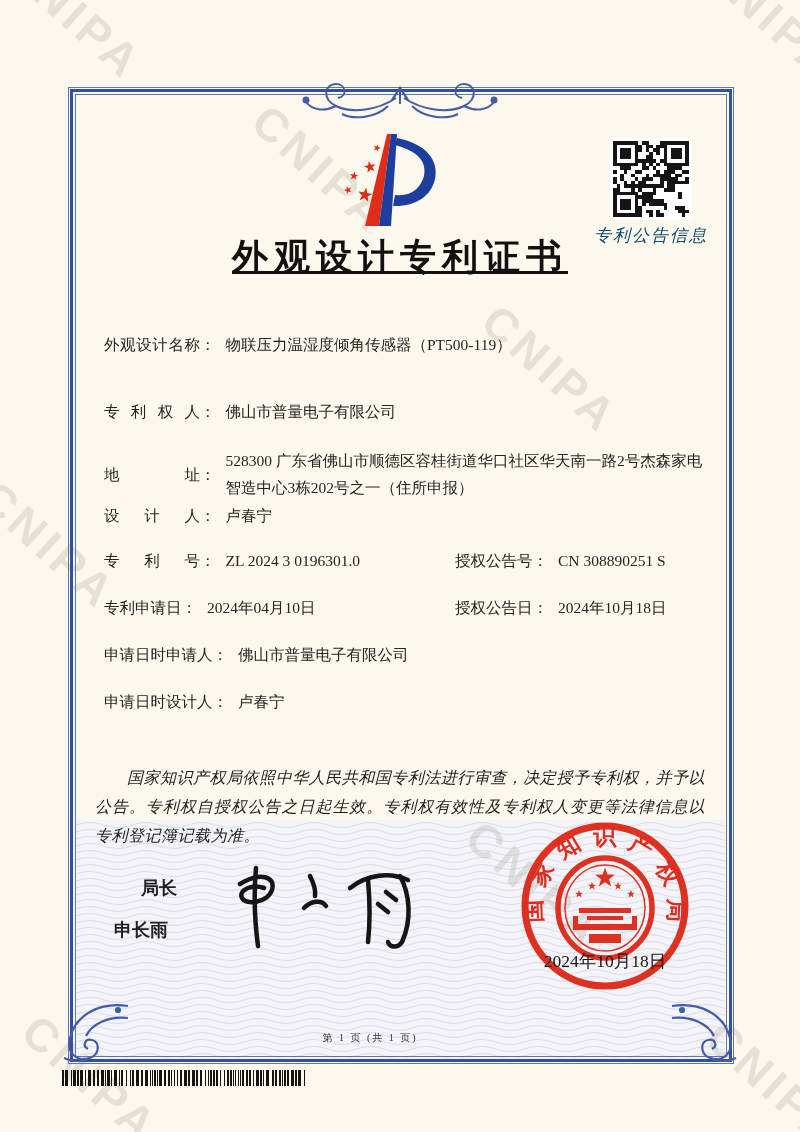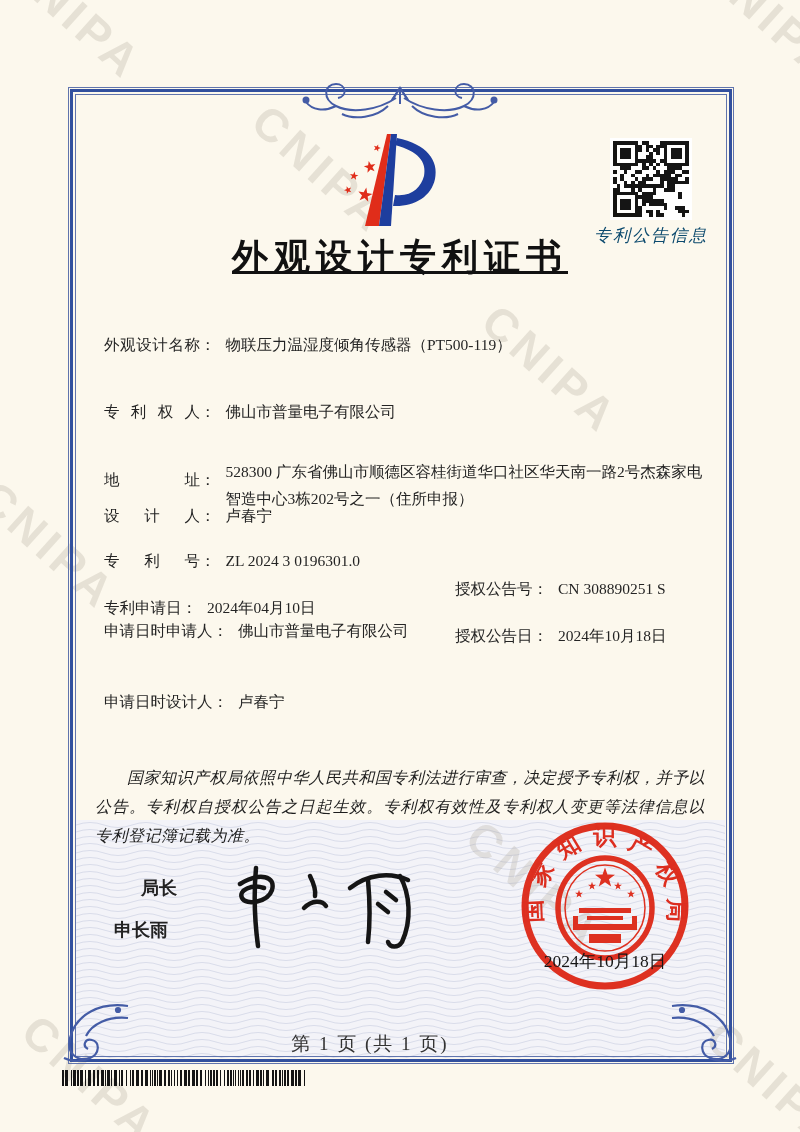--- a/index.html
+++ b/index.html
@@ -34,7 +34,7 @@
   .lbl{display:inline-block;width:96px;text-align:justify;text-align-last:justify;vertical-align:top;font-family:Liberation Serif, serif;}
   .val{margin-left:10px;}
   .rflex{display:flex;align-items:center;}
-  .rflex .val{flex:1;margin-top:11px;}
+  .rflex .val{flex:1;}
   .col2{position:absolute;left:351px;top:0;white-space:nowrap;margin-top:28px;}
   .statement{left:95px;top:763px;width:610px;font-size:16px;line-height:29px;letter-spacing:.5px;
              text-indent:2em;text-align:justify;color:#1d1d1d;font-style:italic;}

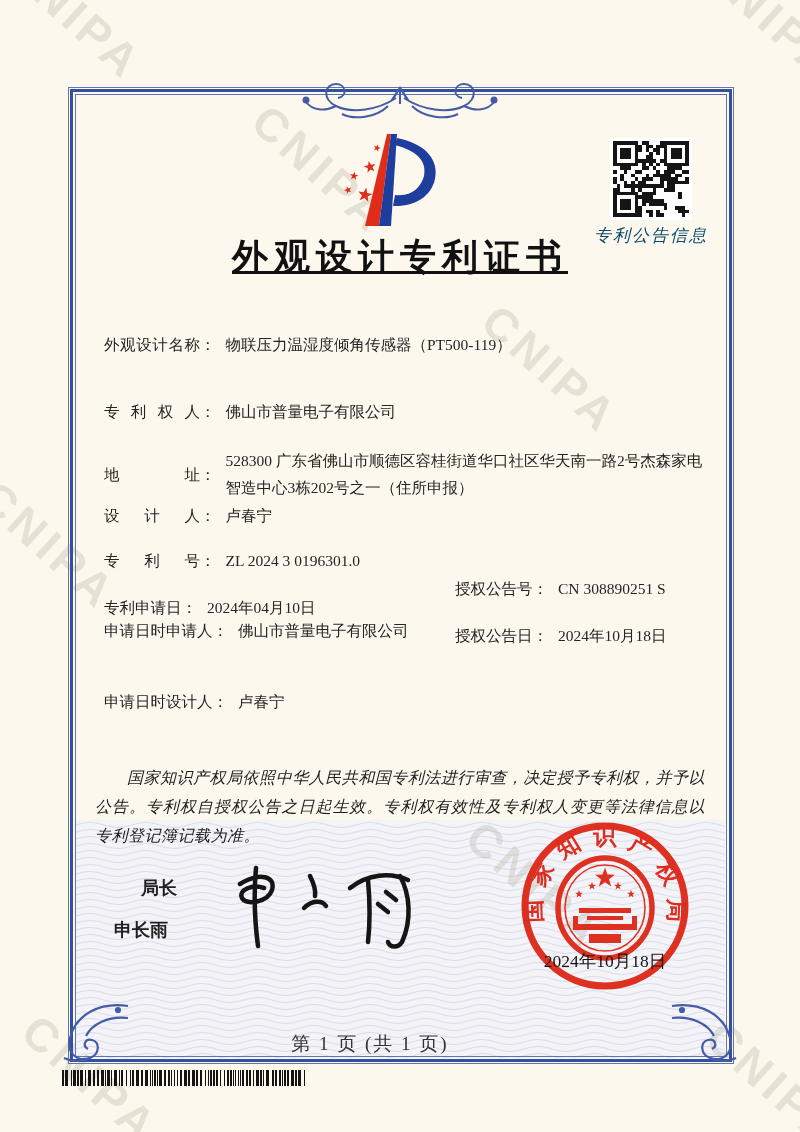--- a/index.html
+++ b/index.html
@@ -35,7 +35,7 @@
   .val{margin-left:10px;}
   .rflex{display:flex;align-items:center;}
   .rflex .val{flex:1;}
-  .col2{position:absolute;left:351px;top:0;white-space:nowrap;margin-top:28px;}
+  .col2{position:absolute;left:351px;top:0;white-space:nowrap;}
   .statement{left:95px;top:763px;width:610px;font-size:16px;line-height:29px;letter-spacing:.5px;
              text-indent:2em;text-align:justify;color:#1d1d1d;font-style:italic;}
   .sig-title{left:114px;top:876px;font-size:18px;font-weight:700;

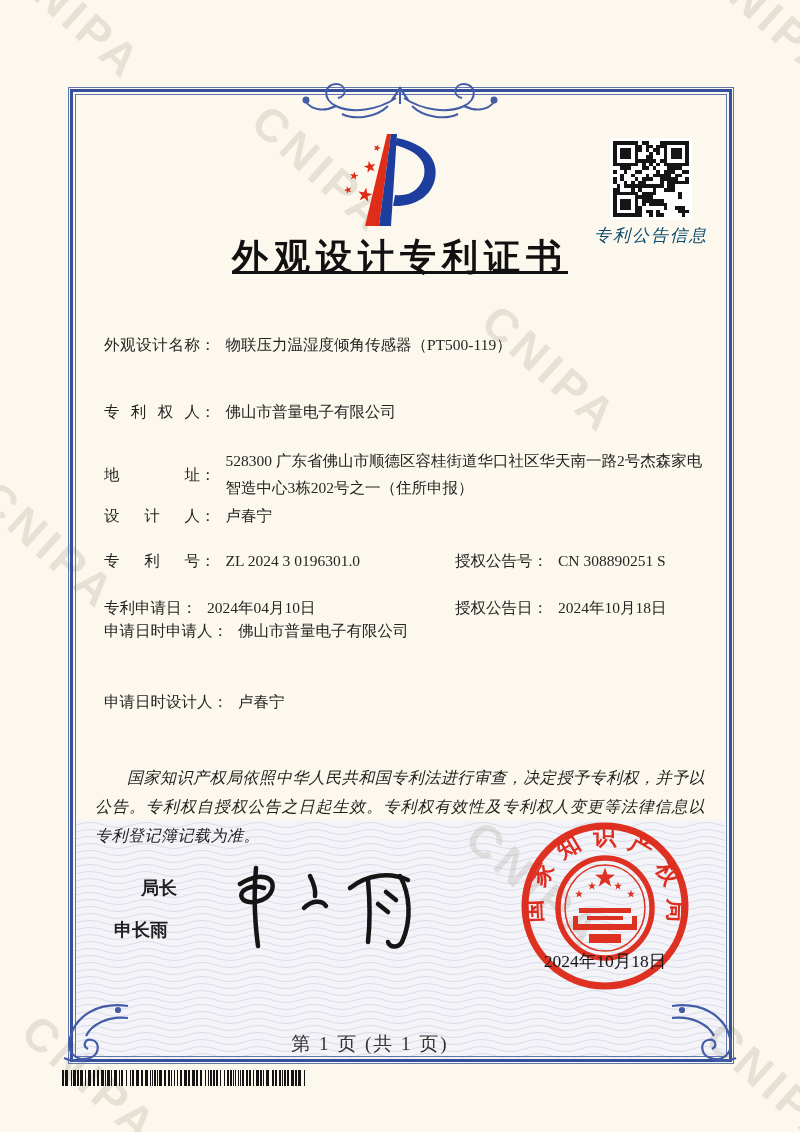--- a/index.html
+++ b/index.html
@@ -425,7 +425,7 @@
     <span class="col2"><span>授权公告日</span><span>：</span><span class="val">2024年10月18日</span></span>
   </div>
 
-  <div class="row" style="top:617px">
+  <div class="row" style="top:641px">
     <span>申请日时申请人</span><span>：</span><span class="val">佛山市普量电子有限公司</span>
   </div>
 

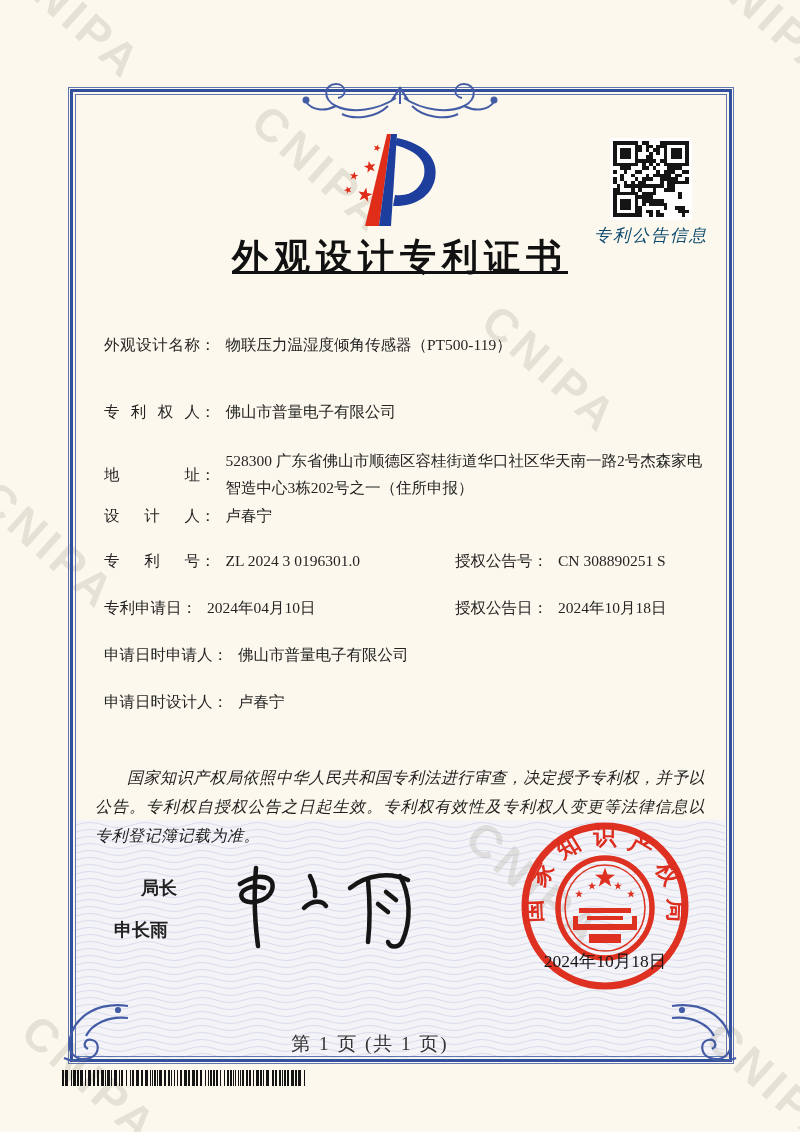--- a/index.html
+++ b/index.html
@@ -45,7 +45,7 @@
   .signature{left:218px;top:850px;width:210px;height:108px;}
   .seal{left:515px;top:818px;width:180px;height:174px;opacity:.95;}
   .sealdate{left:520px;top:949px;width:170px;text-align:center;font-size:17.5px;color:#161616;}
-  .footer{left:0;top:1031px;width:740px;text-align:center;font-size:19px;letter-spacing:2px;color:#333;}
+  .footer{left:0;top:1031px;width:740px;text-align:center;font-size:10px;letter-spacing:2px;color:#333;}
   .barcode{left:62px;top:1070px;width:245px;height:16px;}
   .barcode svg{display:block;width:100%;height:100%;shape-rendering:crispEdges;}
 </style>

